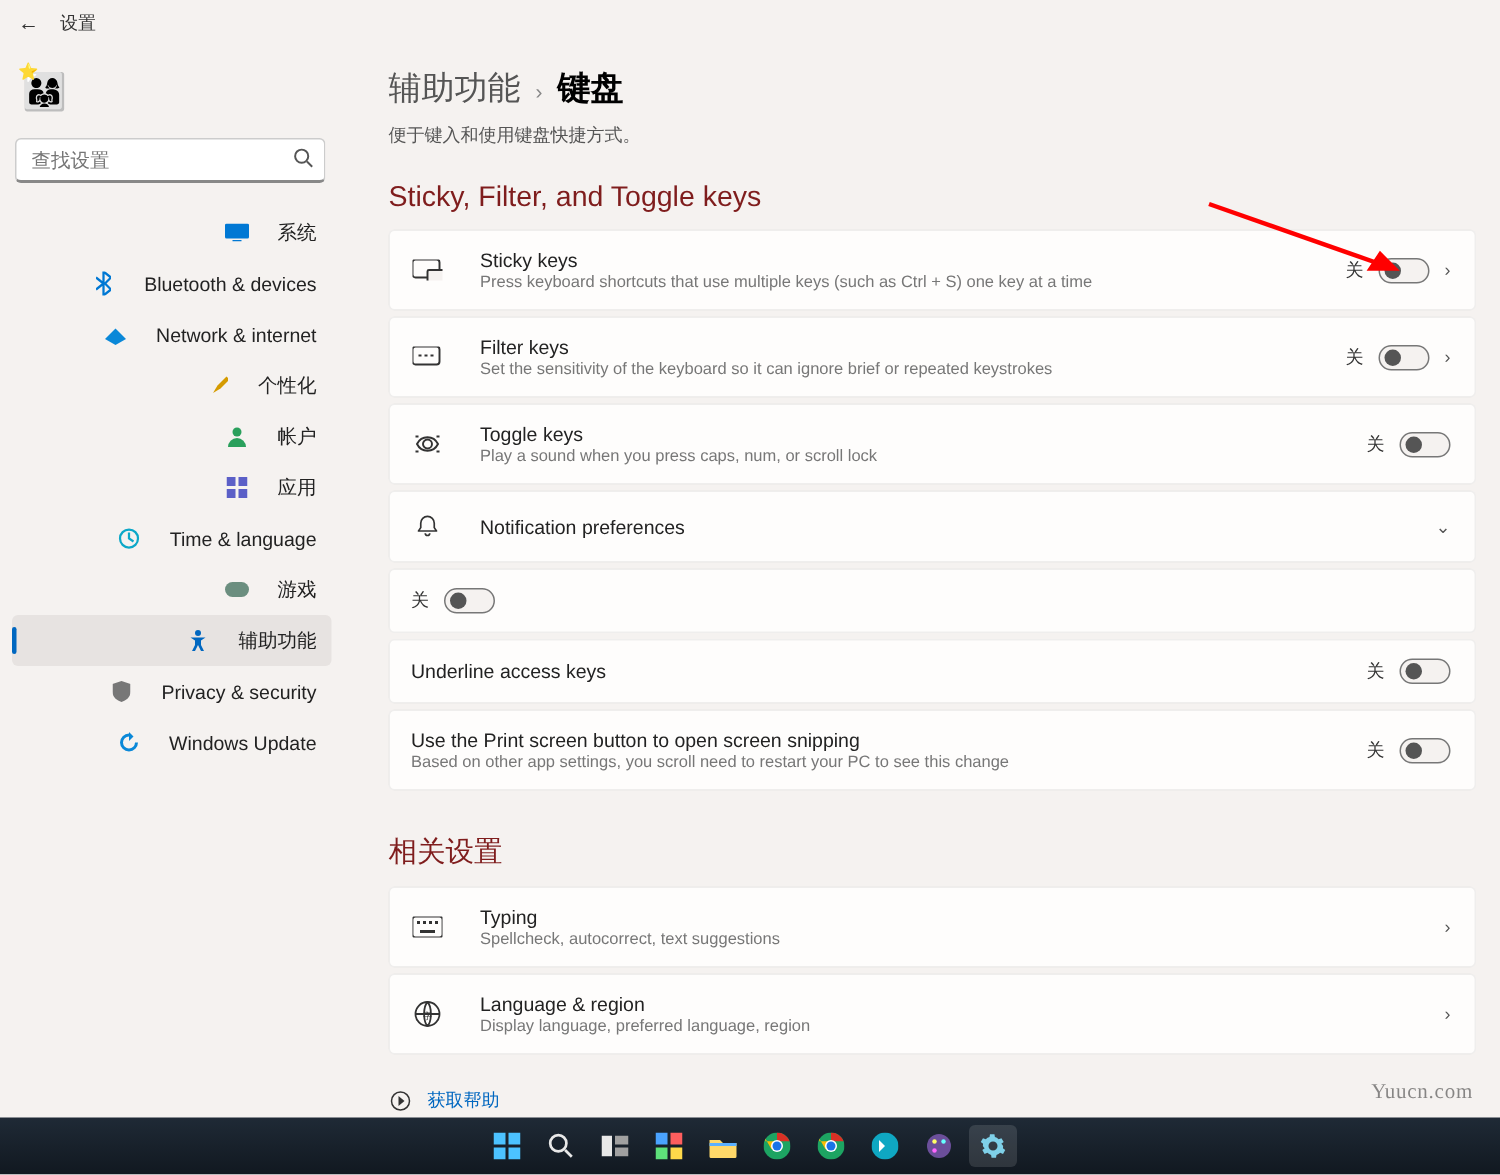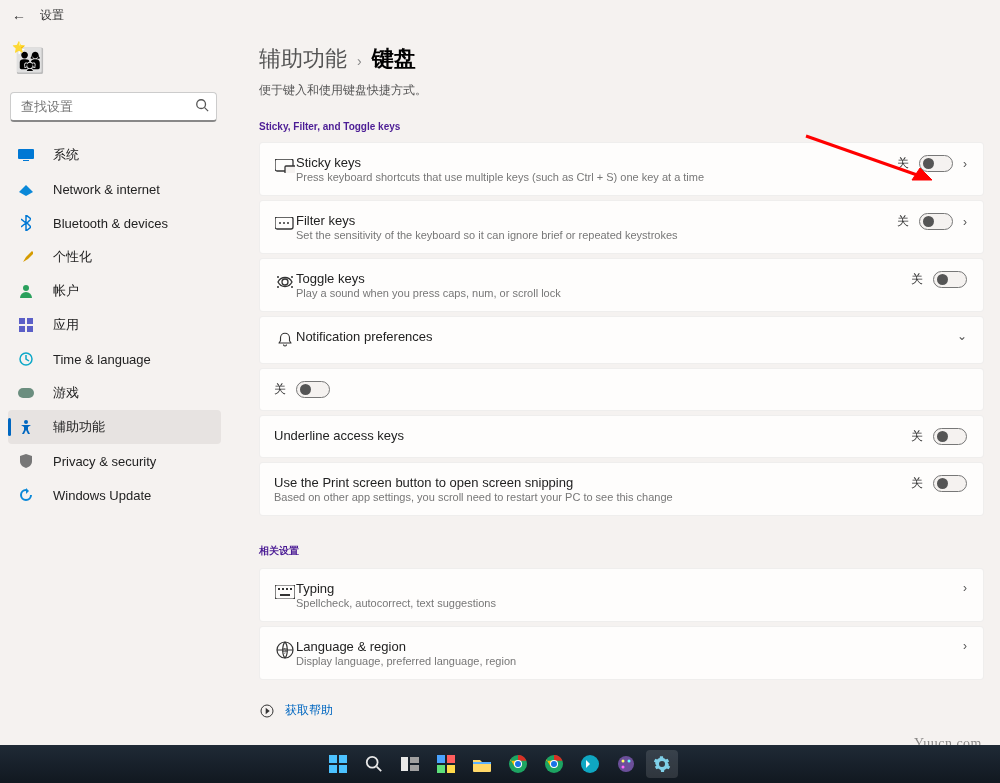--- a/index.html
+++ b/index.html
@@ -27,7 +27,7 @@
 .bc-sep { color: #888; font-size: 14px; }
 .bc-current { font-weight: 600; }
 .subtitle { font-size: 12px; color: #555; margin-bottom: 22px; }
-.section-title { font-size: 10px; color: #4c1d95; font-weight: 700; margin-bottom: 10px; }
+.section-title { font-size: 19px; color: #7f1d1d; font-weight: 400; margin-bottom: 10px; }
 .card { background: #fefdfc; border: 1px solid rgba(0,0,0,0.06); border-radius: 4px; margin-bottom: 4px; padding: 12px 16px 12px 14px; display: flex; align-items: flex-start; gap: 0; }
 .card-icon { width: 22px; height: 22px; display: flex; align-items: center; justify-content: center; color: #333; }
 .card-body { flex: 1; }

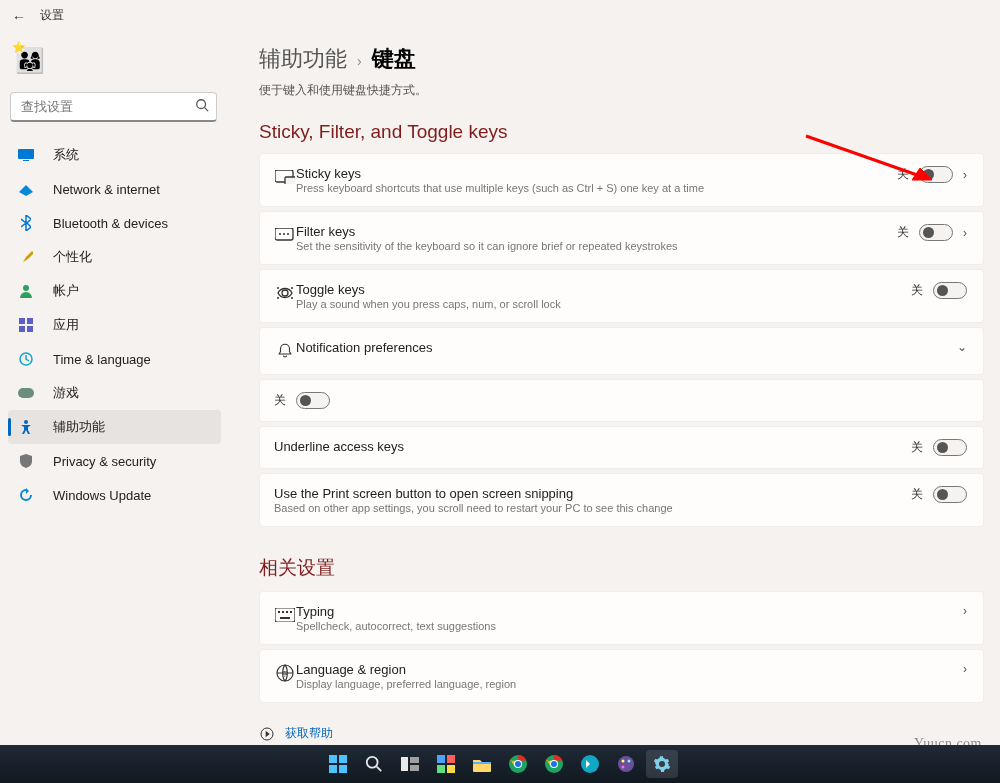--- a/index.html
+++ b/index.html
@@ -17,7 +17,7 @@
 .search input { width: 100%; height: 30px; border: 1px solid #ccc; border-bottom: 2px solid #888; border-radius: 4px; padding: 0 30px 0 10px; font-size: 13px; background: #fff; }
 .search .mag { position: absolute; right: 8px; top: 6px; color: #555; pointer-events: none; font-size: 14px; }
 .nav { display: flex; flex-direction: column; gap: 0; }
-.nav-item { display: flex; align-items: center; height: 34px; padding: 0 10px; border-radius: 4px; font-size: 13px; color: #222; cursor: pointer; gap: 19px; }
+.nav-item { display: flex; align-items: center; height: 34px; padding: 0 10px; border-radius: 4px; font-size: 13px; color: #222; cursor: pointer; gap: 19px; justify-content: flex-end; }
 .nav-item.active { background: #e7e3e1; position: relative; }
 .nav-item.active::before { content: ""; position: absolute; left: 0; top: 8px; bottom: 8px; width: 3px; border-radius: 2px; background: #0067c0; }
 .nav-icon { width: 16px; height: 16px; display: inline-flex; align-items: center; justify-content: center; font-size: 14px; }

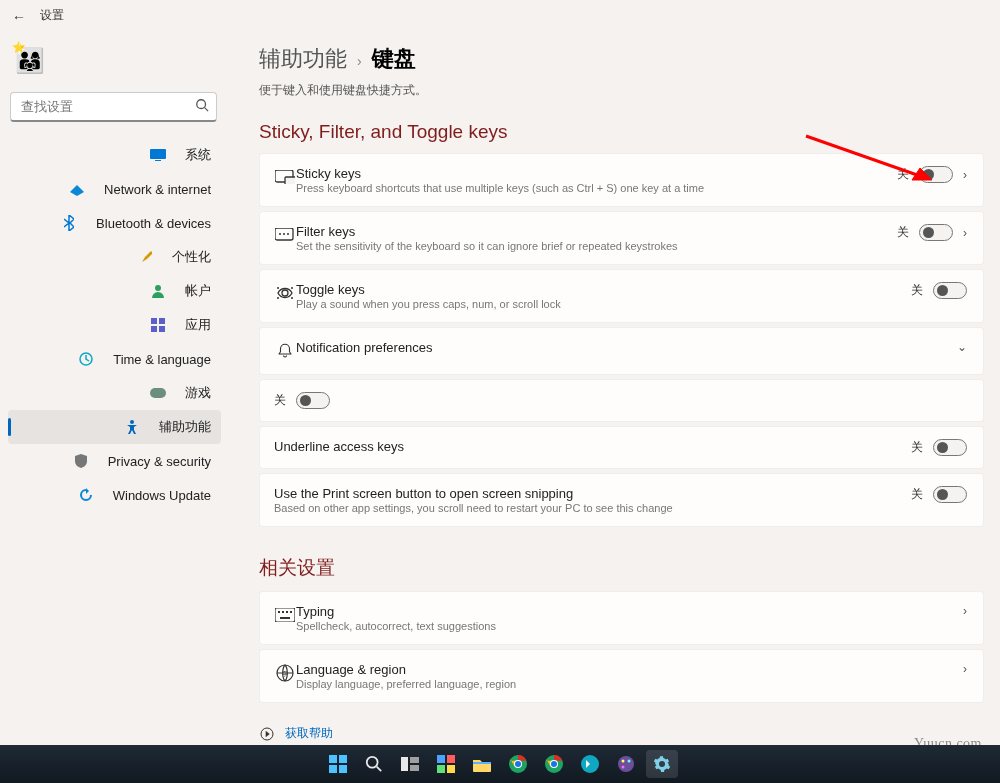--- a/index.html
+++ b/index.html
@@ -28,7 +28,7 @@
 .bc-current { font-weight: 600; }
 .subtitle { font-size: 12px; color: #555; margin-bottom: 22px; }
 .section-title { font-size: 19px; color: #7f1d1d; font-weight: 400; margin-bottom: 10px; }
-.card { background: #fefdfc; border: 1px solid rgba(0,0,0,0.06); border-radius: 4px; margin-bottom: 4px; padding: 12px 16px 12px 14px; display: flex; align-items: flex-start; gap: 0; }
+.card { background: #fefdfc; border: 1px solid rgba(0,0,0,0.06); border-radius: 4px; margin-bottom: 4px; padding: 12px 16px 12px 14px; display: flex; align-items: center; gap: 24px; }
 .card-icon { width: 22px; height: 22px; display: flex; align-items: center; justify-content: center; color: #333; }
 .card-body { flex: 1; }
 .card-title { font-size: 13px; color: #222; }

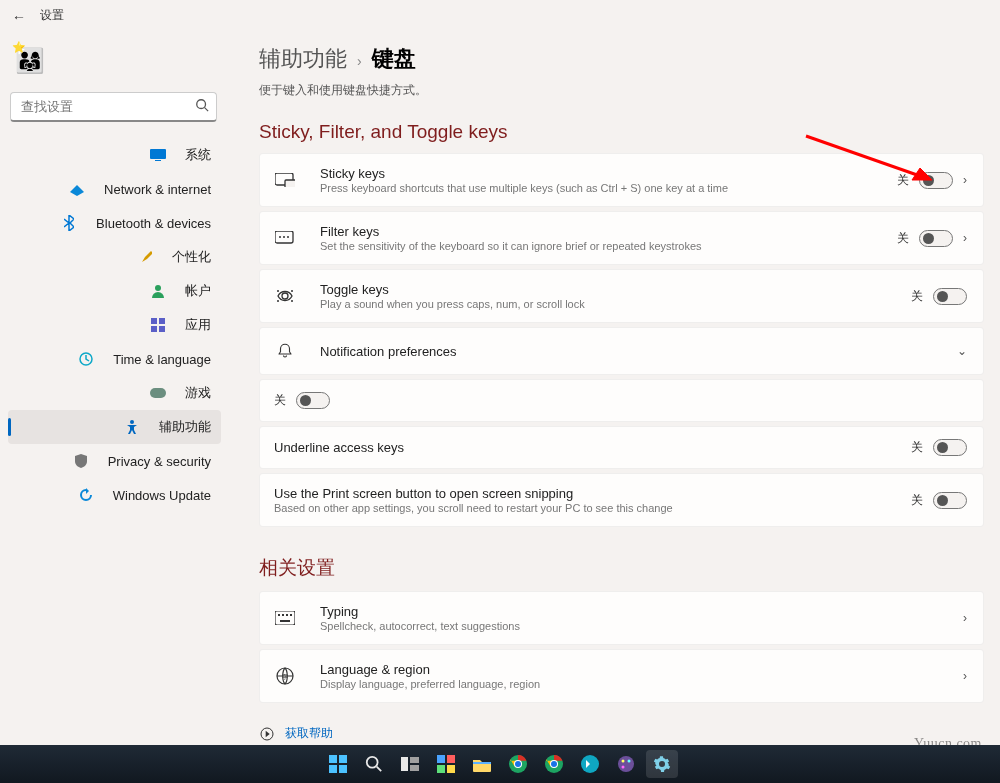--- a/index.html
+++ b/index.html
@@ -85,20 +85,20 @@
           </div>
           <div class="nav-item">
             <span class="nav-icon">
+              <svg width="10" height="16" viewBox="0 0 10 16">
+                <path d="M5 0v16l5-4-4-4 4-4-5-4zm0 8L0 4m0 8l5-4" stroke="#0078d4" fill="none" stroke-width="1.5" stroke-linejoin="round"></path>
+              </svg>
+            </span>
+            <span>Bluetooth &amp; devices</span>
+          </div>
+          <div class="nav-item">
+            <span class="nav-icon">
               <svg width="16" height="13" viewBox="0 0 16 13">
                 <path d="M8 11l.01.01M4 7a6 6 0 018 0M1 4a10 10 0 0114 0" stroke="none" fill="none"></path>
                 <path d="M8 2L1 9l7 4 7-4-7-7z" fill="#0a88d8"></path>
               </svg>
             </span>
             <span>Network &amp; internet</span>
-          </div>
-          <div class="nav-item">
-            <span class="nav-icon">
-              <svg width="10" height="16" viewBox="0 0 10 16">
-                <path d="M5 0v16l5-4-4-4 4-4-5-4zm0 8L0 4m0 8l5-4" stroke="#0078d4" fill="none" stroke-width="1.5" stroke-linejoin="round"></path>
-              </svg>
-            </span>
-            <span>Bluetooth &amp; devices</span>
           </div>
           <div class="nav-item">
             <span class="nav-icon">

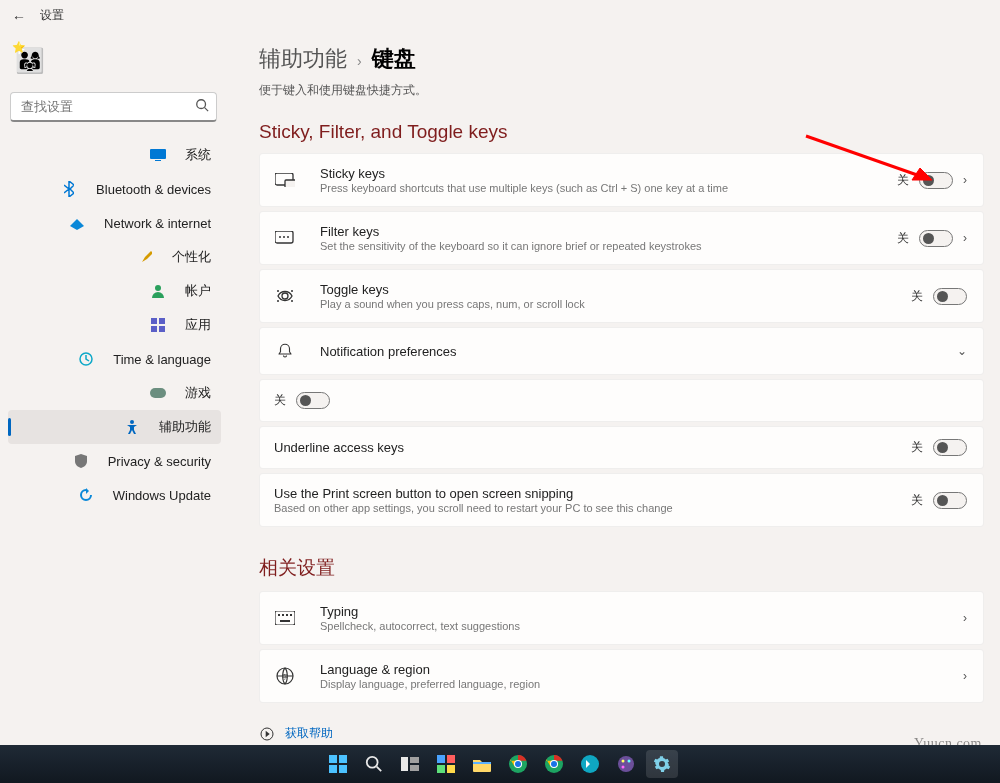--- a/index.html
+++ b/index.html
@@ -45,7 +45,7 @@
 .help-link { color: #0067c0; cursor: pointer; }
 .arrow-annot { position: absolute; left: 804px; top: 132px; width: 130px; height: 56px; pointer-events: none; }
 .arrow-annot svg line, .arrow-annot svg polygon { stroke: #ff0000; fill: #ff0000; }
-.watermark { position: absolute; right: 18px; bottom: 31px; font-size: 14px; color: rgba(0,0,0,0.45); font-family: Georgia, serif; letter-spacing: 0.5px; pointer-events: none; margin-left: 28px; }
+.watermark { position: absolute; right: 18px; bottom: 46px; font-size: 14px; color: rgba(0,0,0,0.45); font-family: Georgia, serif; letter-spacing: 0.5px; pointer-events: none; margin-left: 28px; }
 .taskbar { position: absolute; left: 0; right: 0; bottom: 0; height: 38px; background: linear-gradient(#1f2a36, #111820); display: flex; align-items: center; justify-content: center; gap: 4px; }
 .tb-item { width: 32px; height: 28px; display: flex; align-items: center; justify-content: center; border-radius: 4px; font-size: 18px; cursor: pointer; color: #fff; }
 .tb-item.active { background: rgba(255,255,255,0.12); }

